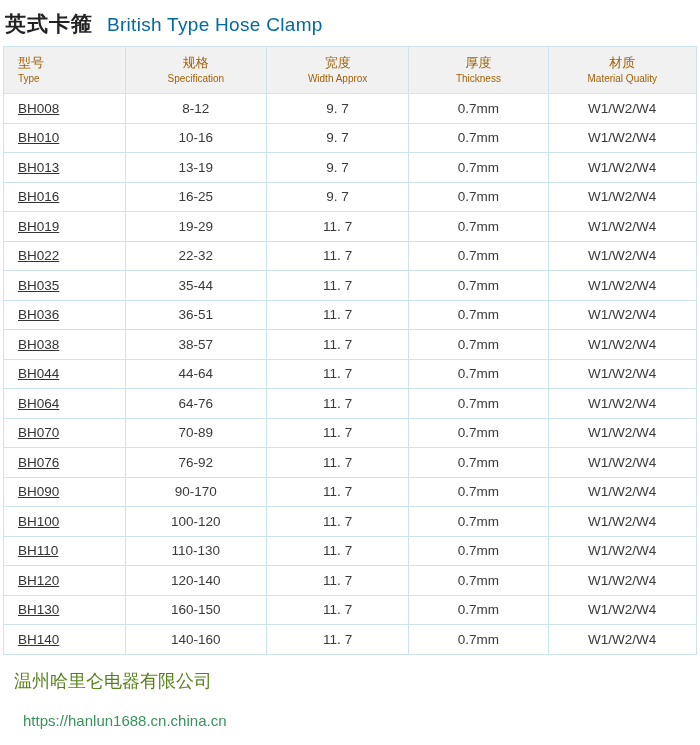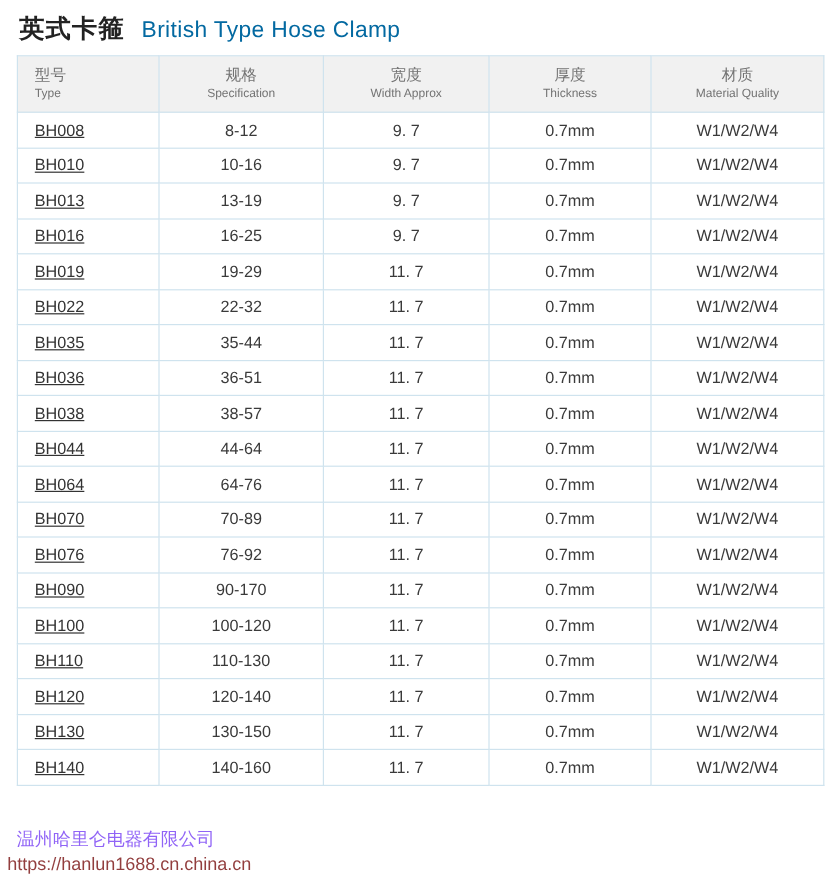--- a/index.html
+++ b/index.html
@@ -21,7 +21,7 @@
     width: 700px;
     height: 745px;
     box-sizing: border-box;
-    padding: 0 14px;
+    padding: 0 3px;
   }
 
   

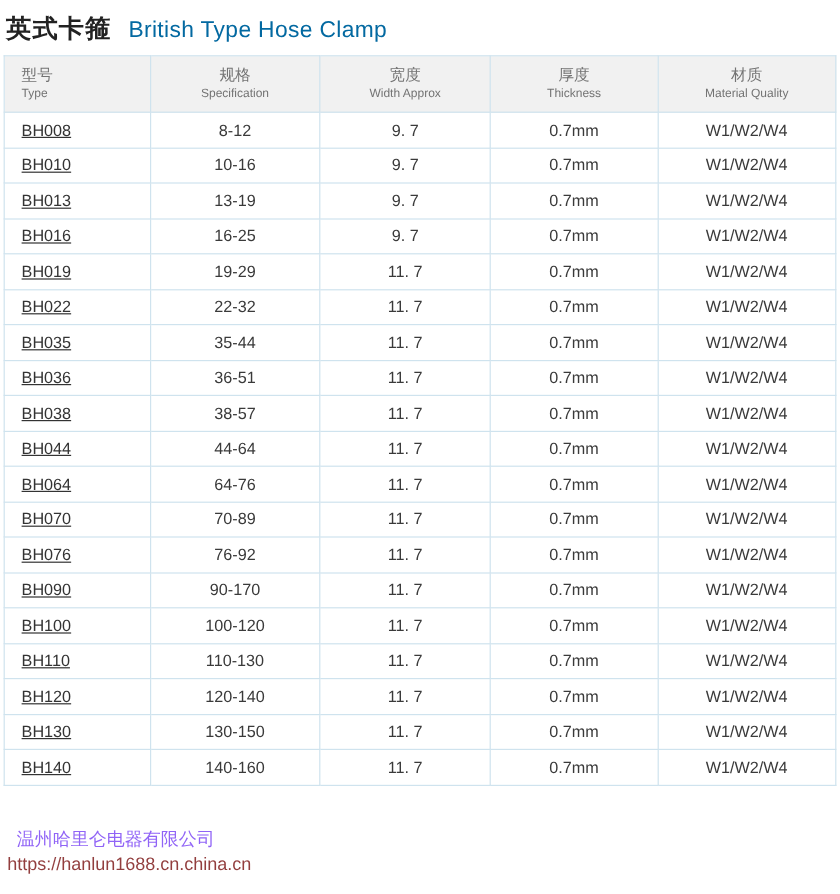--- a/index.html
+++ b/index.html
@@ -58,7 +58,7 @@
   }
   thead th {
     background: #f1f1f1;
-    color: #737373;
+    color: #a16207;
     font-size: 13px;
     line-height: 1.35;
     padding: 7px 2px 8px 2px;

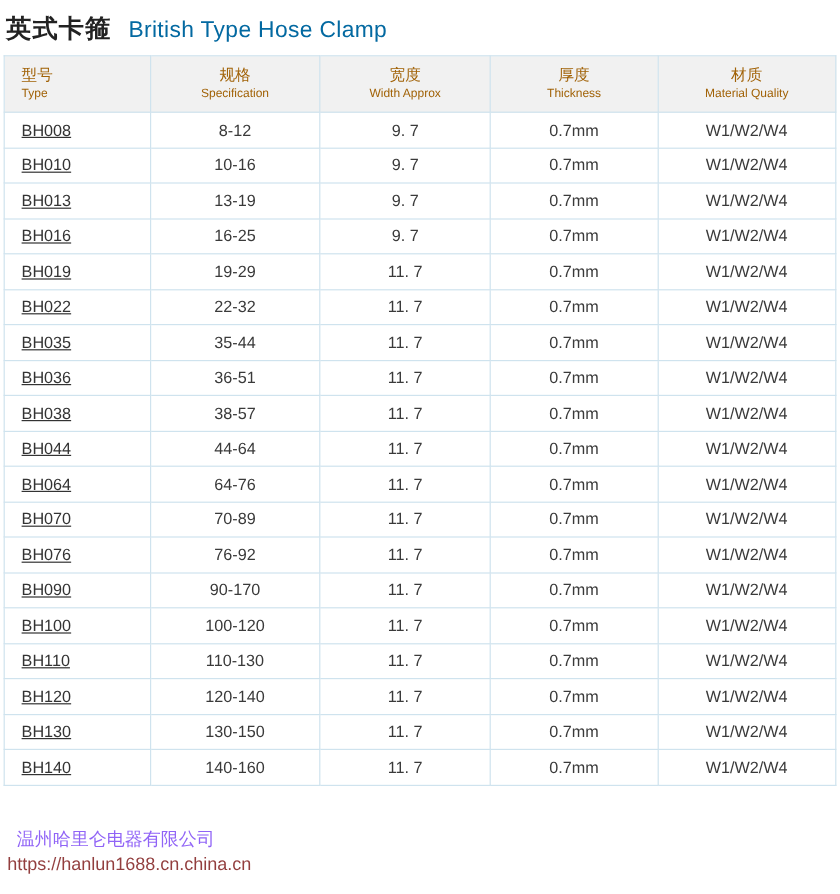--- a/index.html
+++ b/index.html
@@ -283,7 +283,7 @@
         </tr>
         <tr>
           <td class="col-type">BH130</td>
-          <td class="col-spec">130-150</td>
+          <td class="col-spec">160-150</td>
           <td class="col-width">11. 7</td>
           <td class="col-thickness">0.7mm</td>
           <td class="col-material">W1/W2/W4</td>

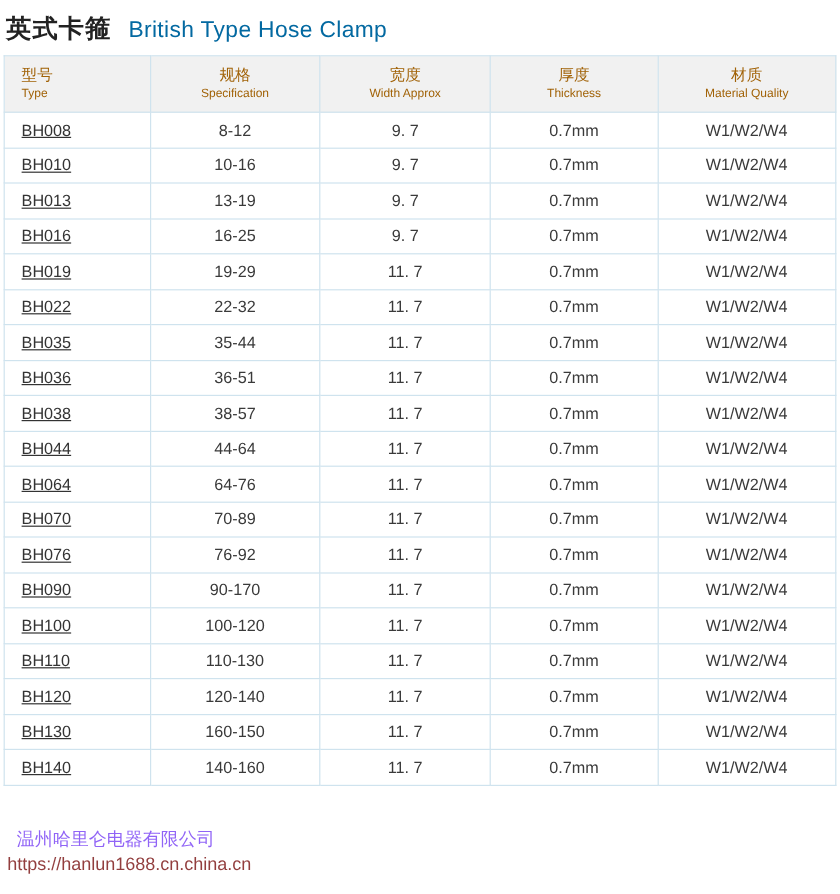--- a/index.html
+++ b/index.html
@@ -101,9 +101,9 @@
   .watermark-company {
     position: absolute;
     left: 14px;
-    top: 690px;
-    font-size: 15px;
-    color: #8b5cf6;
+    top: 669px;
+    font-size: 18px;
+    color: #4d7c0f;
     opacity: 0.95;
     white-space: nowrap;
     pointer-events: none;

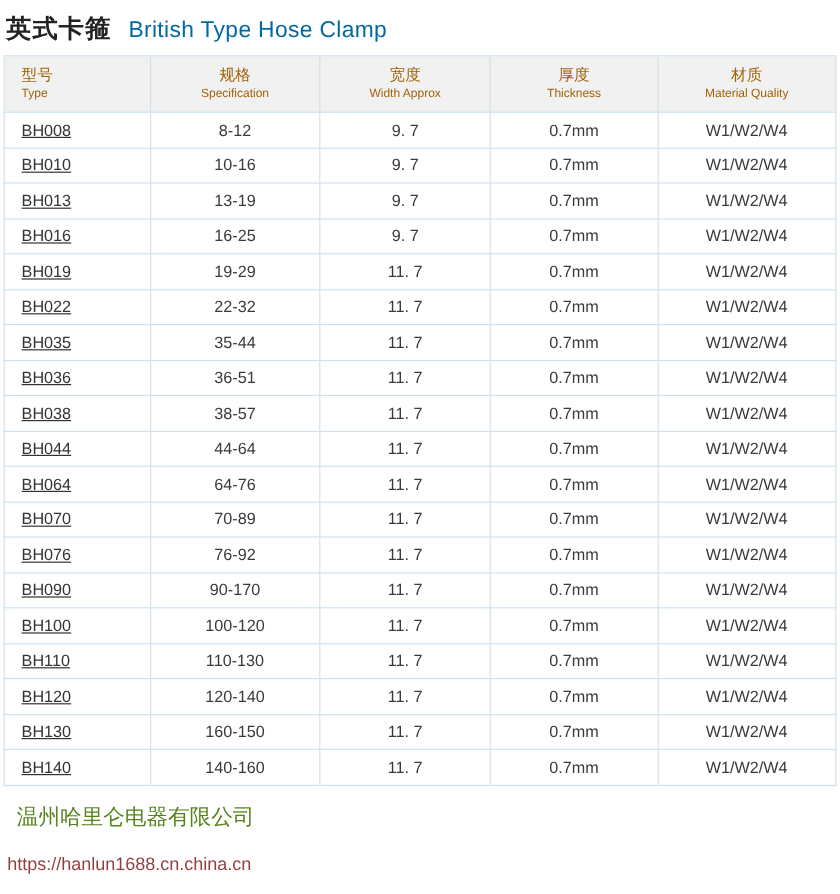--- a/index.html
+++ b/index.html
@@ -110,10 +110,10 @@
   }
   .watermark-url {
     position: absolute;
-    left: 6px;
+    left: 23px;
     top: 712px;
     font-size: 15px;
-    color: #7f1d1d;
+    color: #15803d;
     opacity: 0.85;
     white-space: nowrap;
     pointer-events: none;

